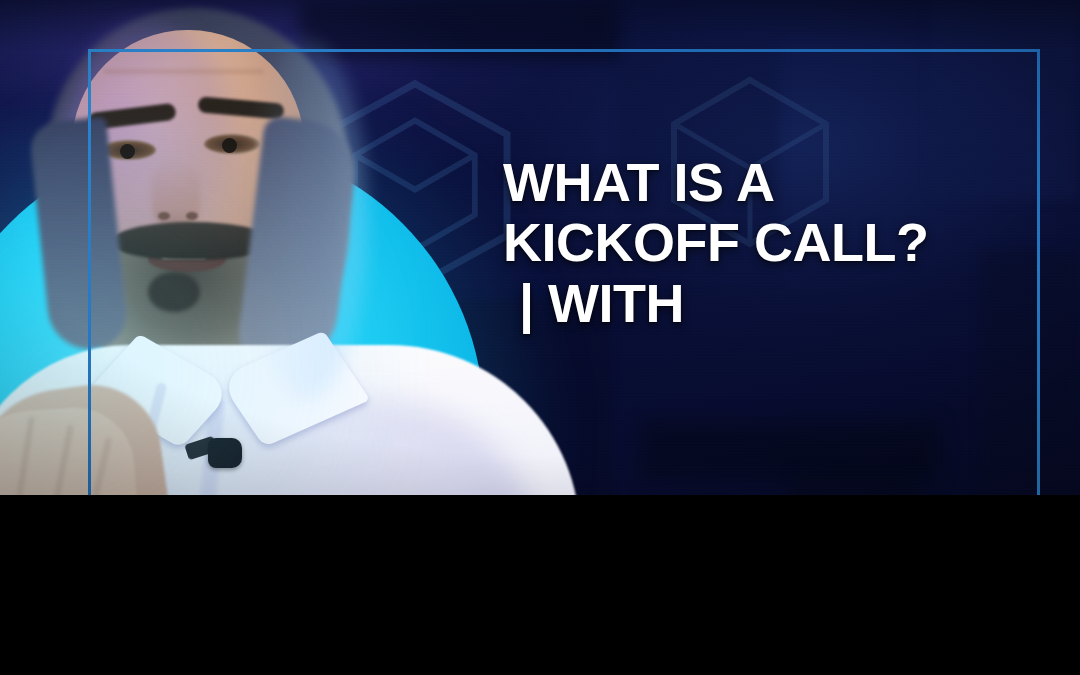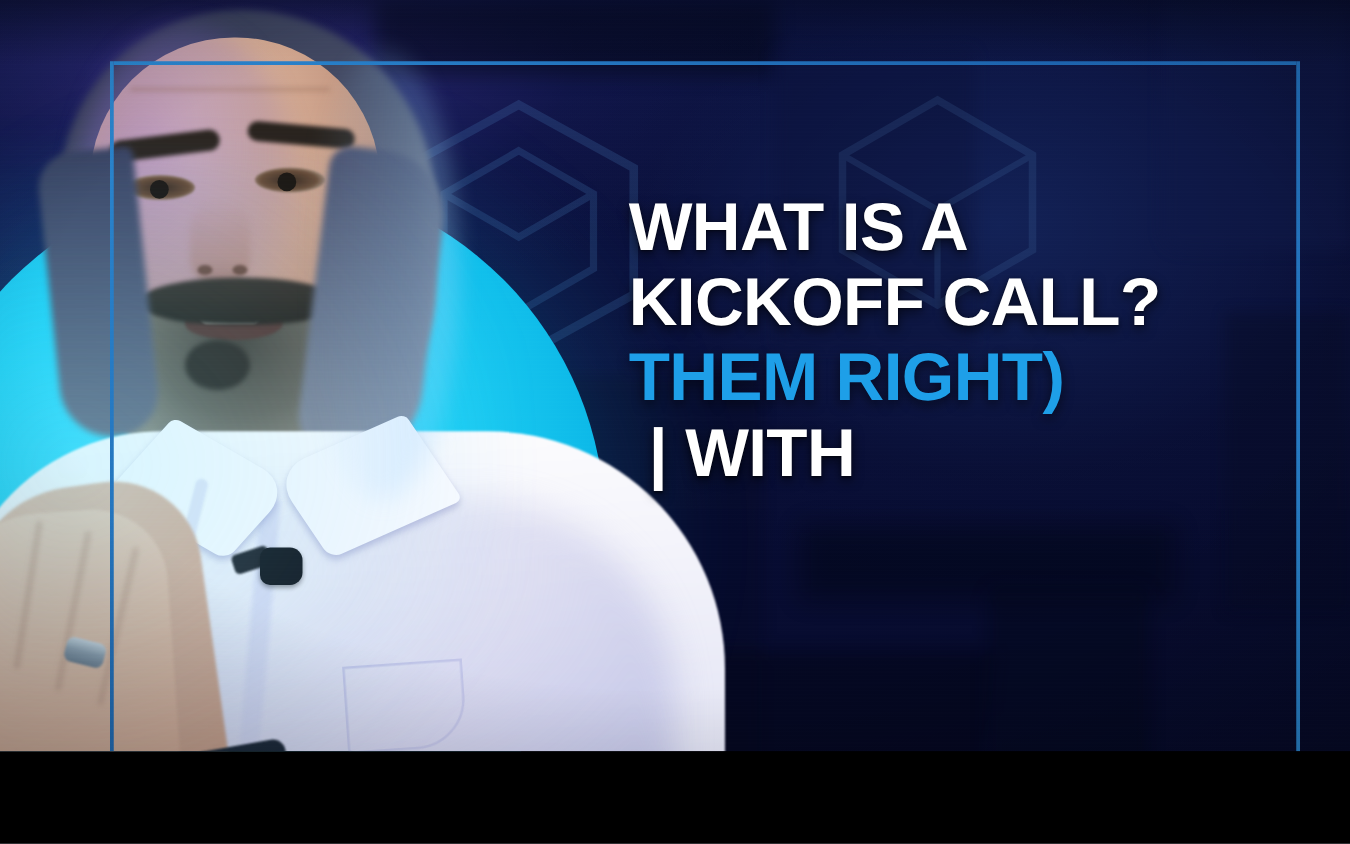--- a/index.html
+++ b/index.html
@@ -13,7 +13,7 @@
   .thumb {
     position: relative;
     width: 1080px;
-    height: 601px;
+    height: 495px;
     overflow: hidden;
     font-family: "Liberation Sans", "DejaVu Sans", sans-serif;
     background: #0a0f33;

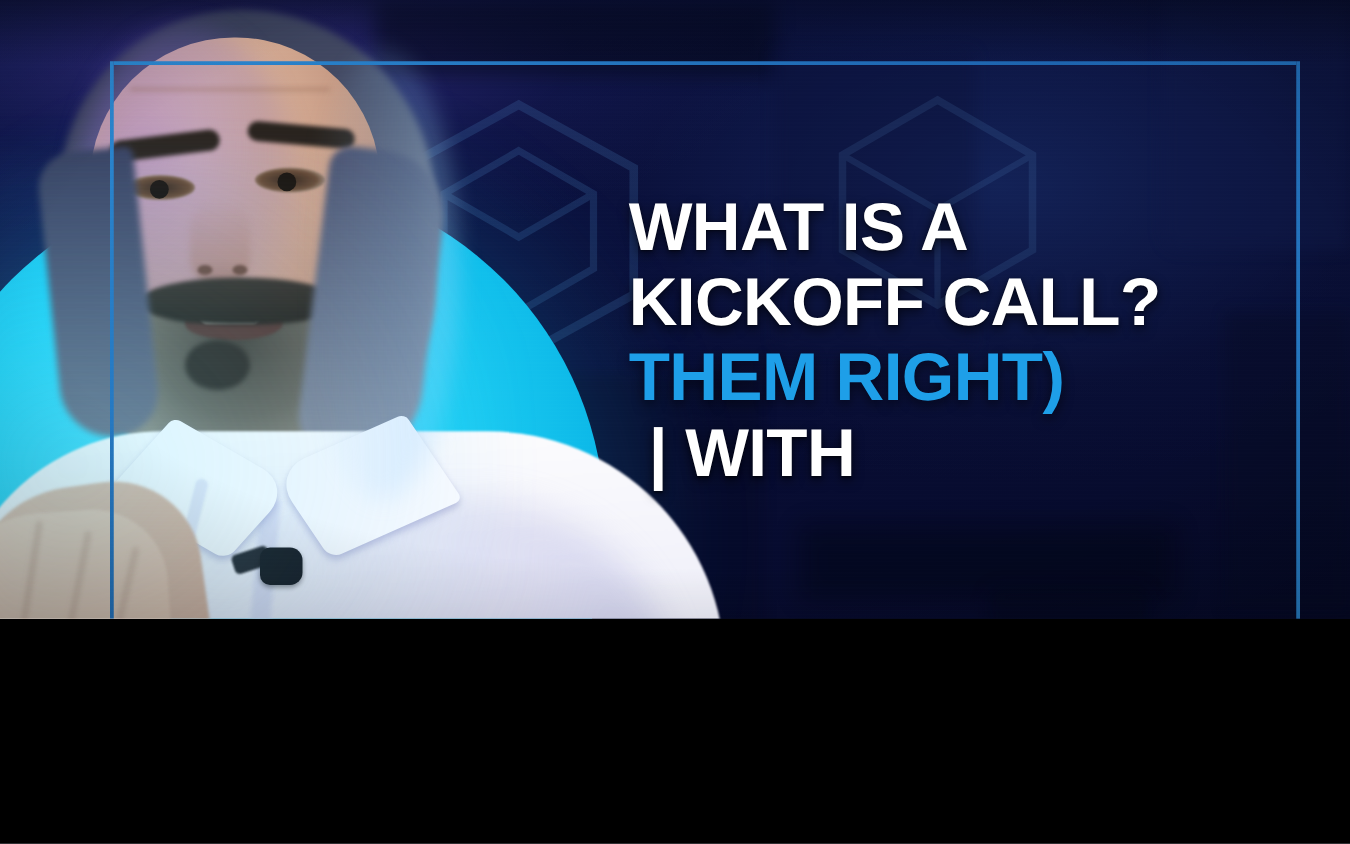--- a/index.html
+++ b/index.html
@@ -400,7 +400,6 @@
   <div class="title-block">
     <p class="tline white">WHAT IS A</p>
     <p class="tline white">KICKOFF CALL?</p>
-    <p class="tline cyan">THEM RIGHT)</p>
     <p class="tline white l5">| WITH</p>
   </div>
 

